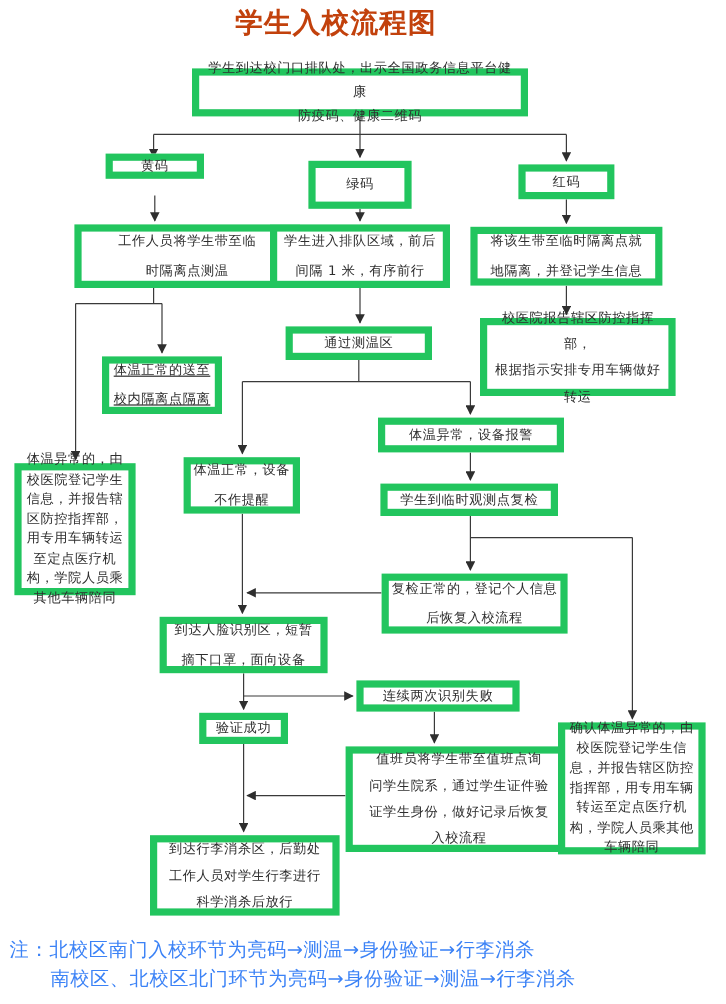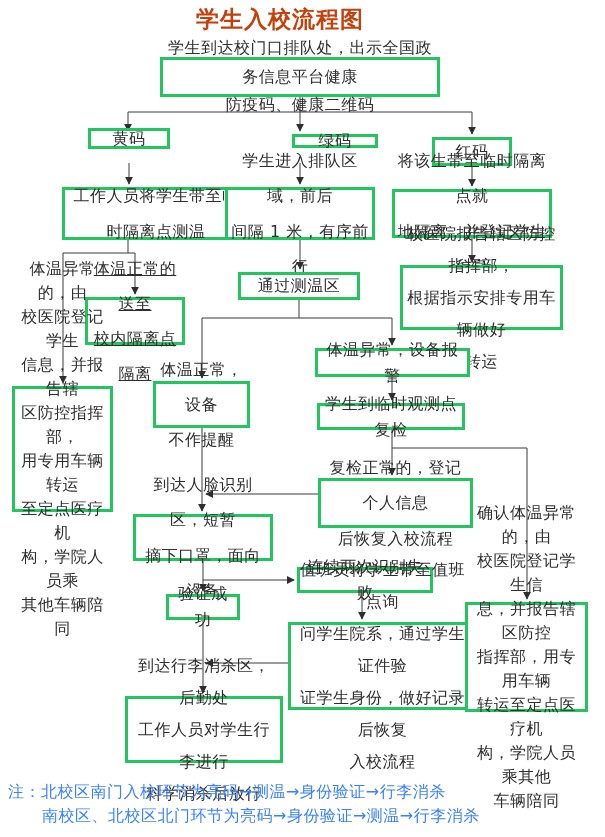--- a/index.html
+++ b/index.html
@@ -32,13 +32,13 @@
     position: absolute;
     z-index: 2;
     box-sizing: border-box;
-    border: 3px solid #22c55e;
+    border: 6px solid #22c55e;
     background: #ffffff;
     display: flex;
     align-items: center;
     justify-content: center;
     text-align: center;
-    font-size: 16px;
+    font-size: 11px;
     letter-spacing: 0.5px;
     line-height: 1.6;
     white-space: pre-line;

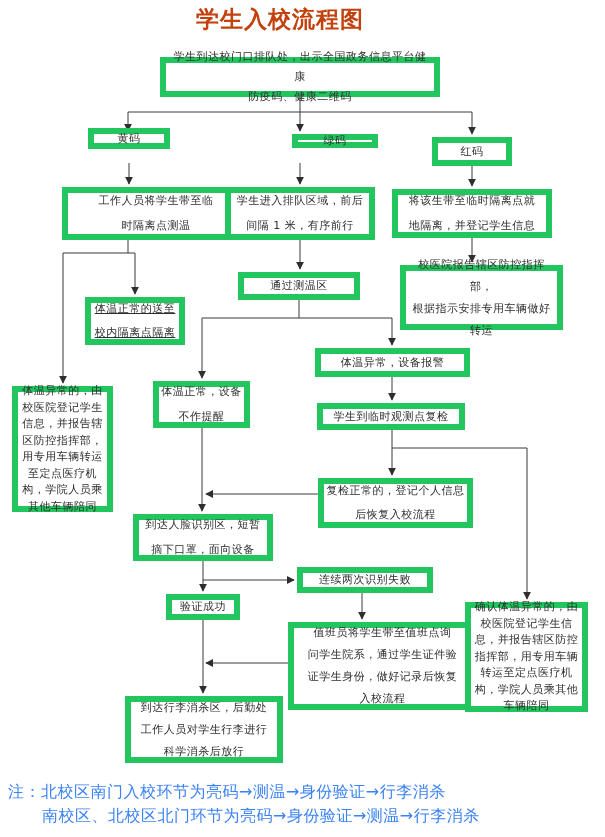--- a/index.html
+++ b/index.html
@@ -52,7 +52,7 @@
 
   #n-arrive     { left:160px; top:57px;  width:280px; height:40px; }
   #n-yellow     { left:88px;  top:128px; width:82px;  height:21px; }
-  #n-green      { left:257px; top:134px; width:86px;  height:14px;margin-left:35px; }
+  #n-green      { left:257px; top:134px; width:86px;  height:40px; }
   #n-red        { left:432px; top:137px; width:80px;  height:29px; }
   #n-staff      { left:62px;  top:187px; width:188px; height:53px; }
   #n-queue      { left:225px; top:187px; width:150px; height:53px; }

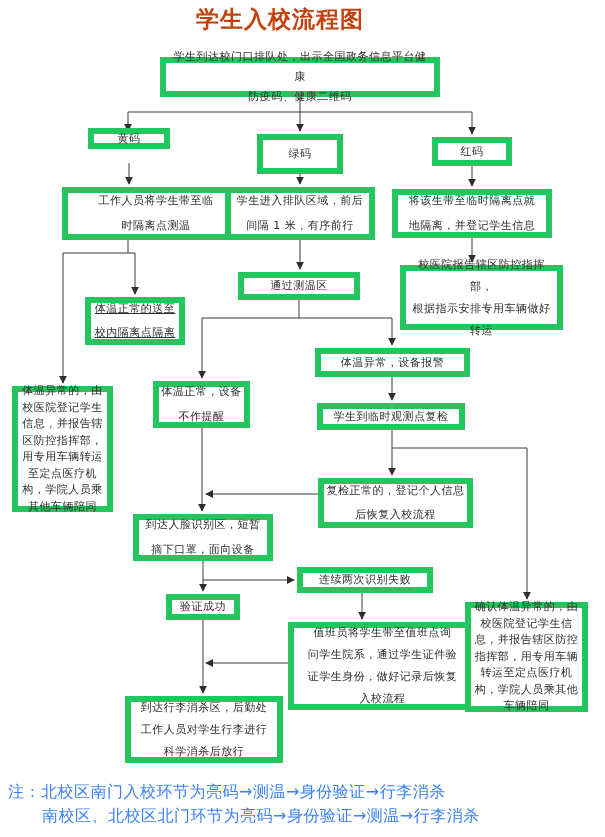--- a/index.html
+++ b/index.html
@@ -61,7 +61,7 @@
   #n-hospital   { left:400px; top:265px; width:163px; height:65px; }
   #n-normaliso  { left:85px;  top:297px; width:100px; height:48px;text-decoration:underline; }
   #n-alarm      { left:315px; top:348px; width:155px; height:29px; }
-  #n-leftabn    { left:12px;  top:386px; width:101px; height:126px; }
+  #n-leftabn    { left:12px;  top:386px; width:101px; height:110px; }
   #n-noalert    { left:153px; top:381px; width:97px;  height:47px; }
   #n-recheck    { left:317px; top:403px; width:148px; height:27px; }
   #n-recheckok  { left:318px; top:478px; width:155px; height:50px; }

